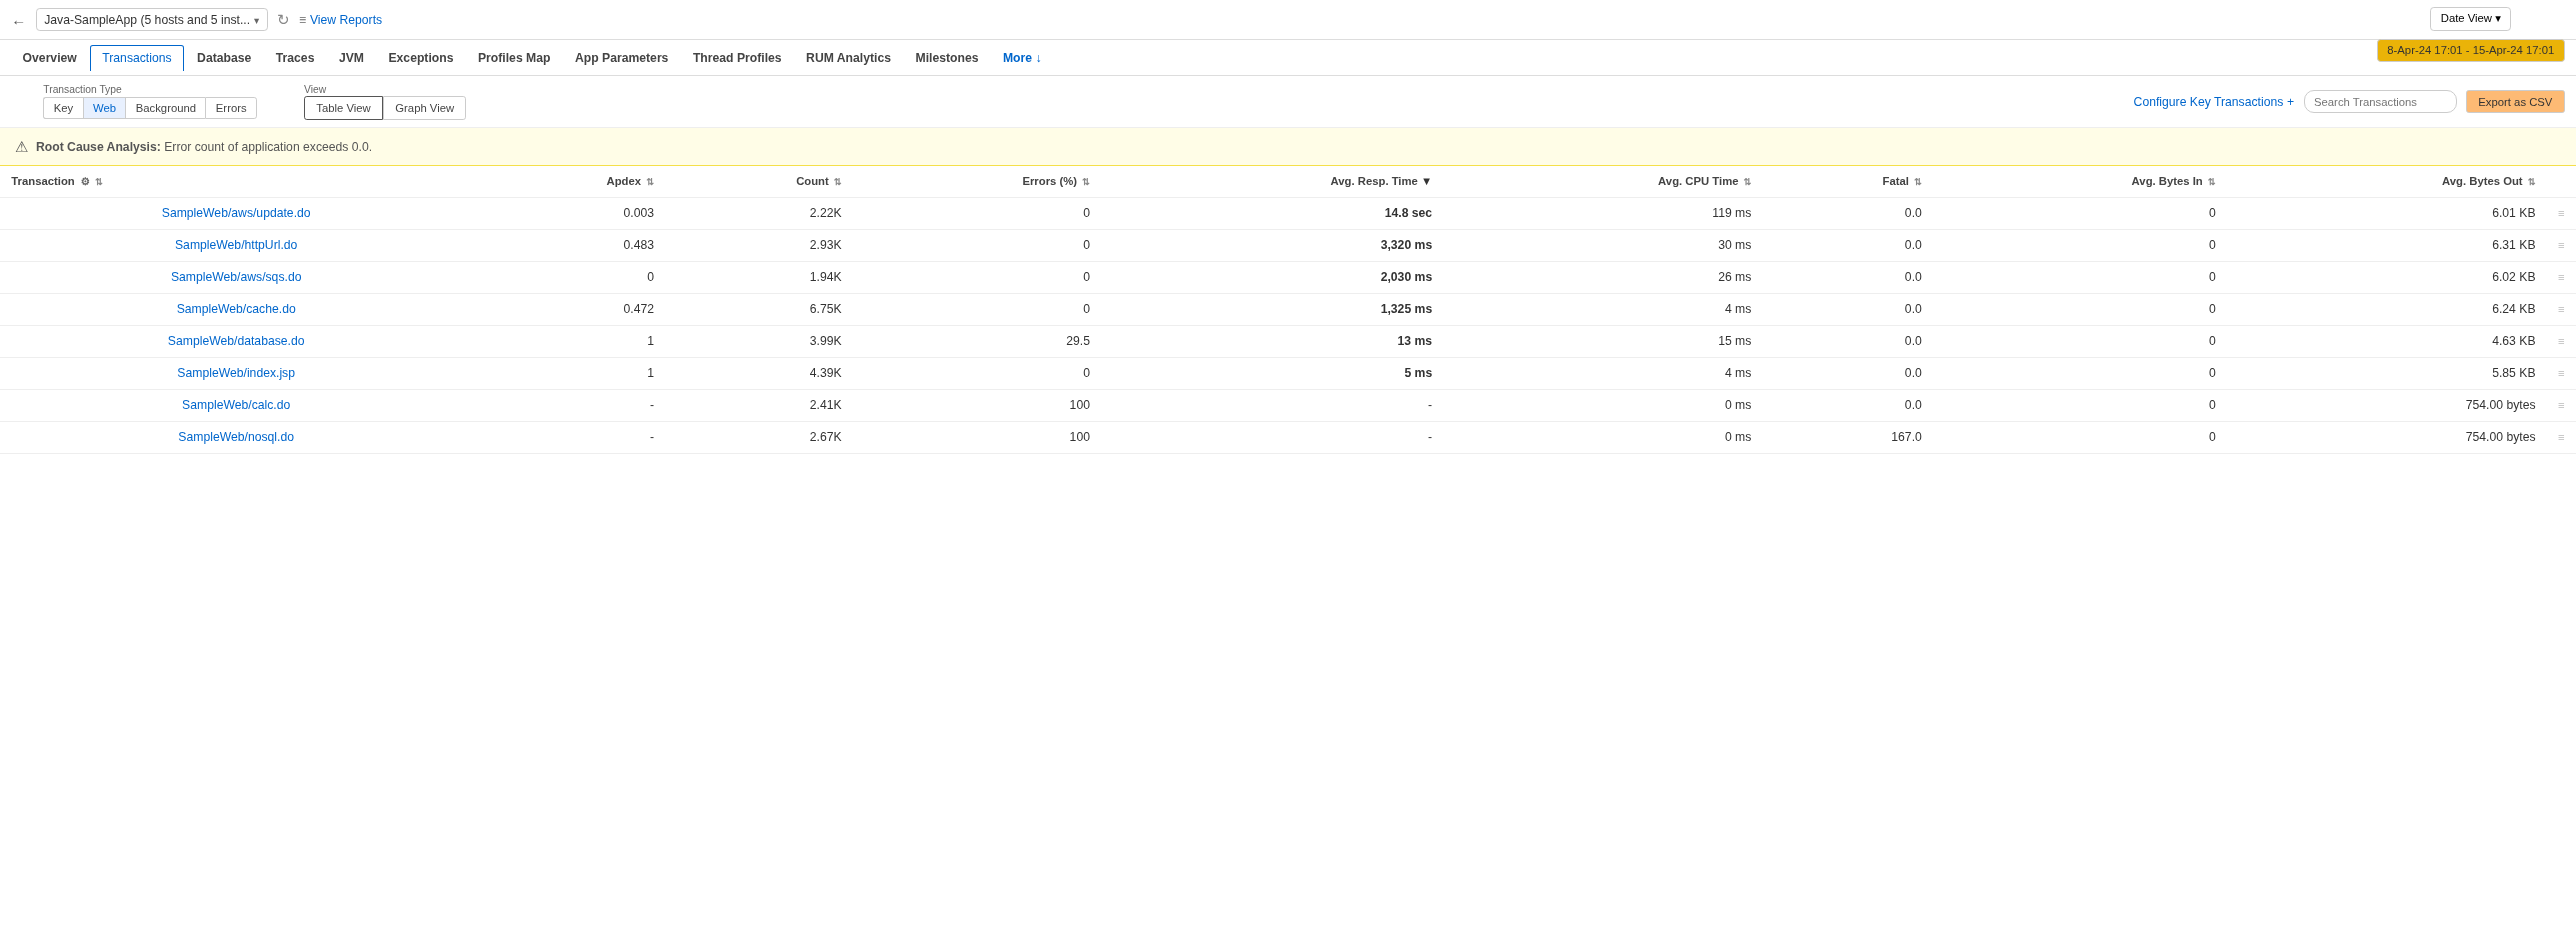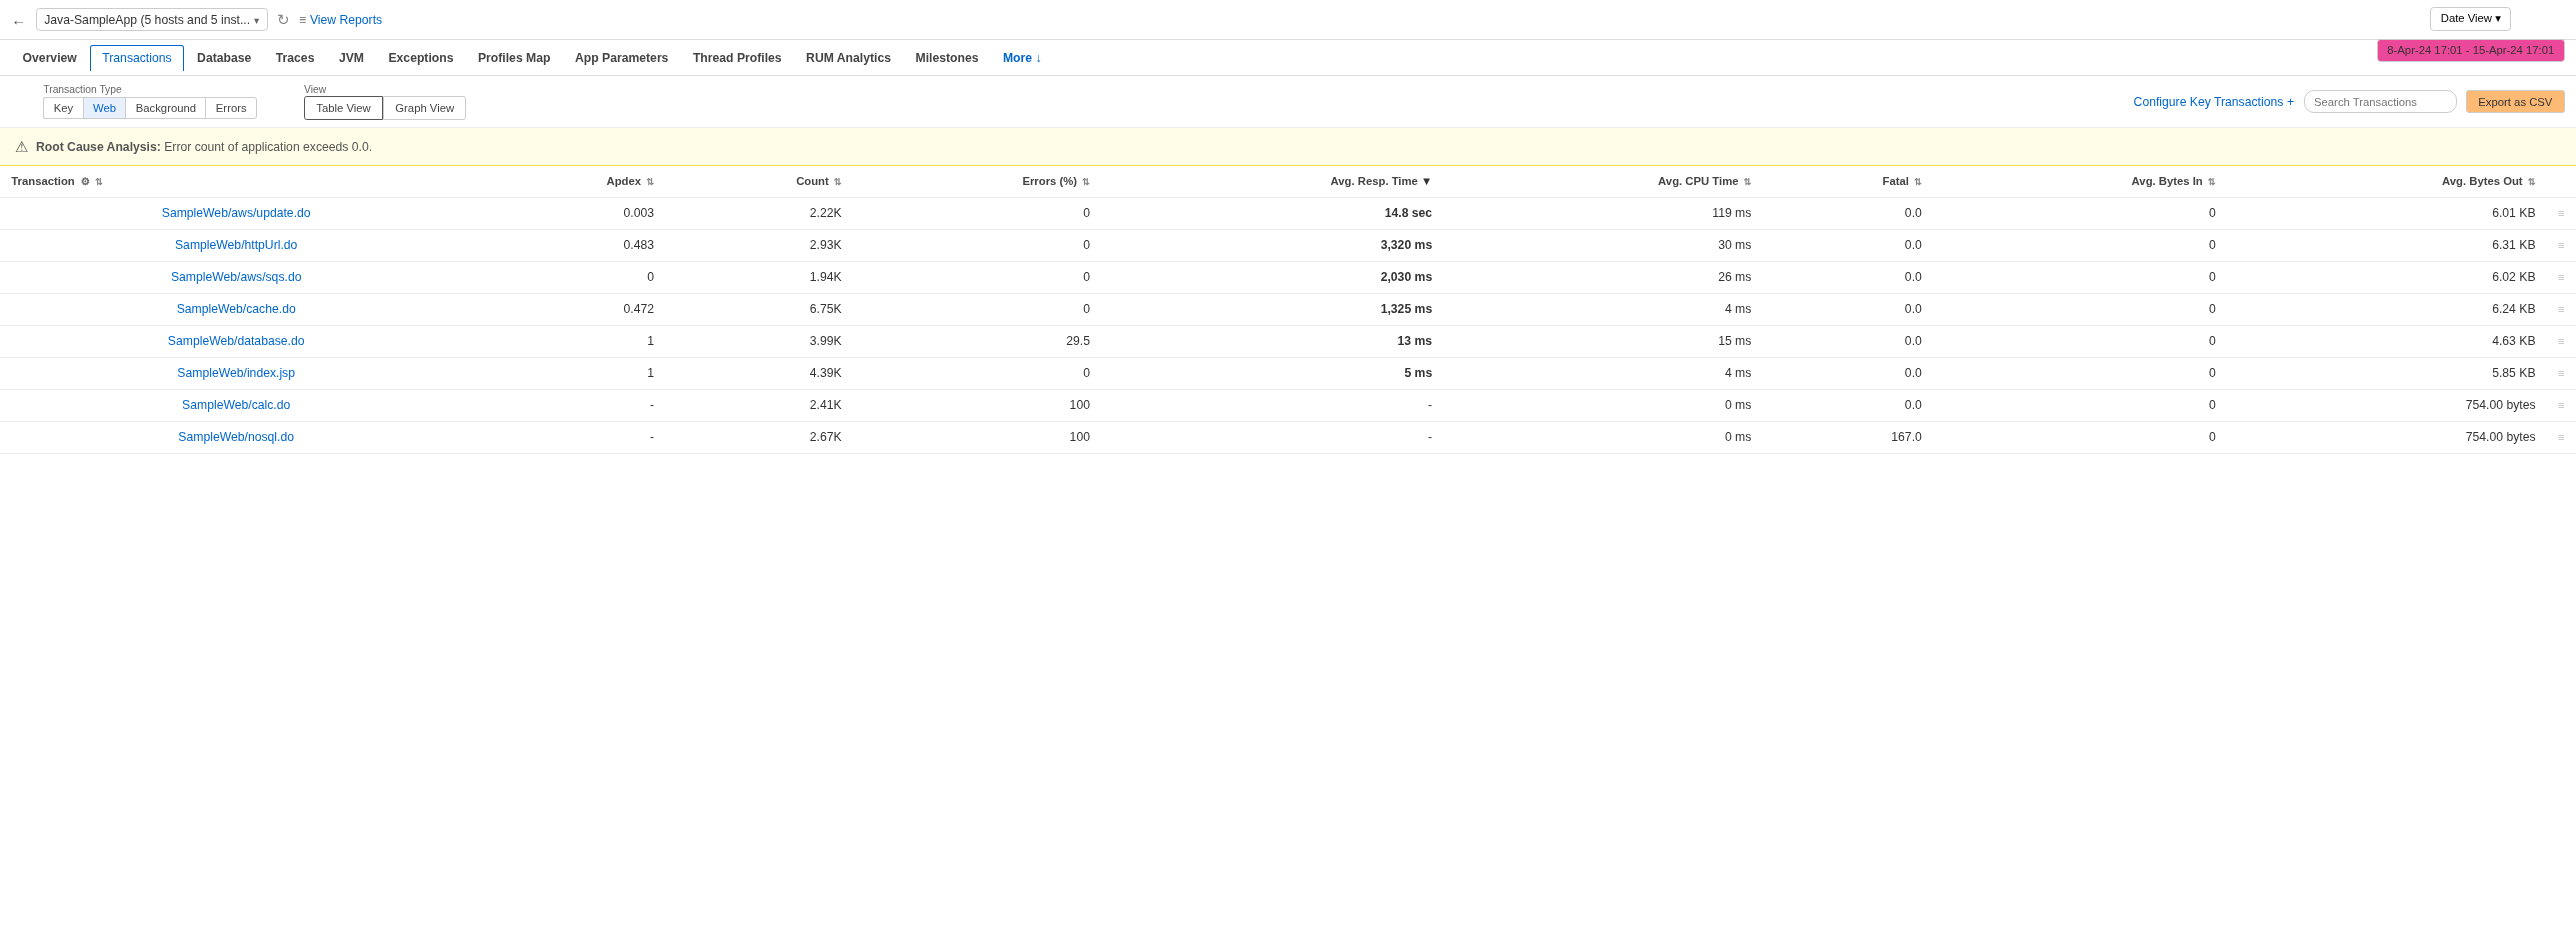--- a/index.html
+++ b/index.html
@@ -34,7 +34,7 @@
       padding: 4.7px 9.4px; cursor: pointer; font-size: 11.3px; display: flex; align-items: center; gap: 3.8px;
     }
     .date-range {
-      background: #ec4899; border: 0.9px solid #ccc; border-radius: 3.8px;
+      background: #eab308; border: 0.9px solid #ccc; border-radius: 3.8px;
       padding: 4.7px 9.4px; font-size: 11.3px; color: #333;
     }
 

